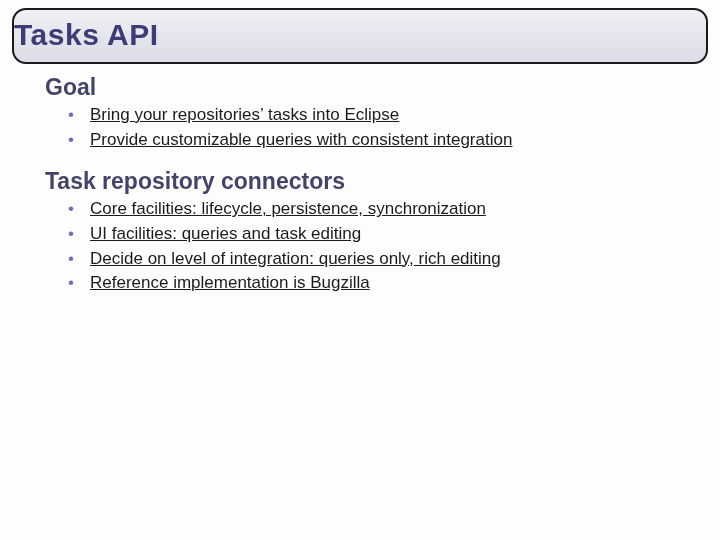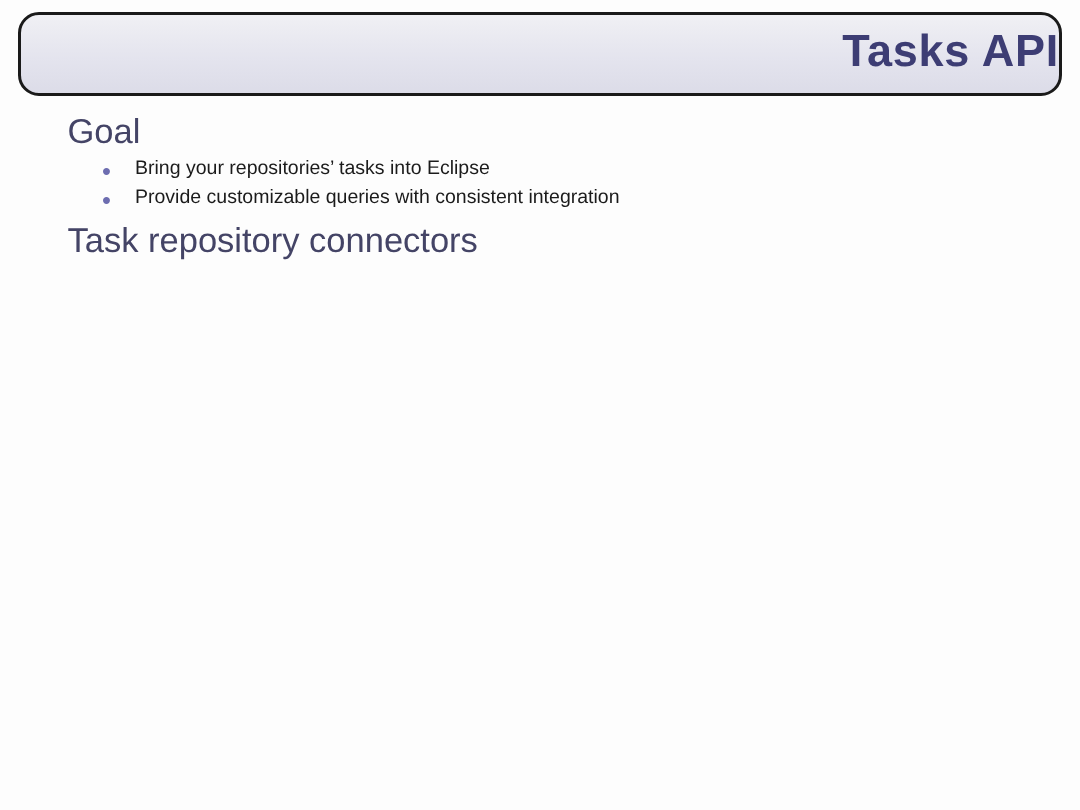--- a/index.html
+++ b/index.html
@@ -21,7 +21,7 @@
     border: 2.5px solid #1a1a1a;
     border-radius: 14px;
     background: linear-gradient(to bottom, #f0f0f4 0%, #e4e4ee 55%, #dcdce8 100%);
-    text-align: right;
+    text-align: left;
     padding: 8px 0 10px 0;
     margin: 0 2px 10px 2px;
   }

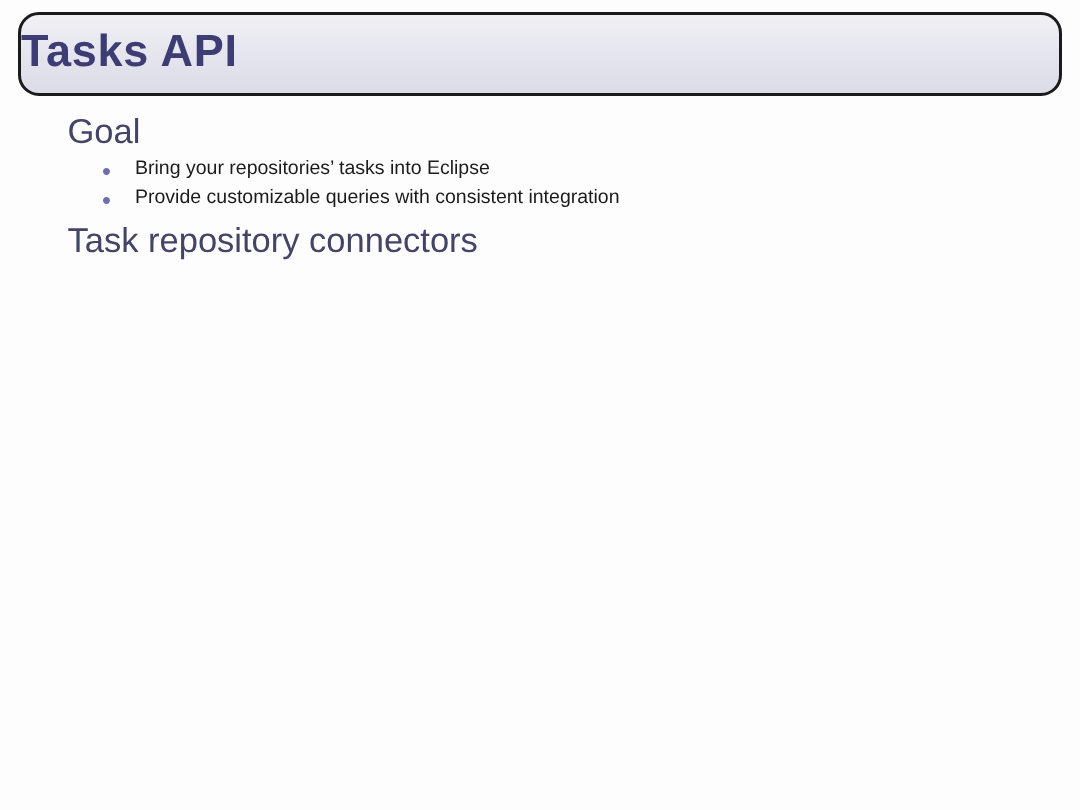--- a/index.html
+++ b/index.html
@@ -34,7 +34,7 @@
   }
   .section-heading {
     font-size: 23px;
-    font-weight: normal;
+    font-weight: bold;
     color: #444466;
     margin: 6px 0 2px 35px;
   }

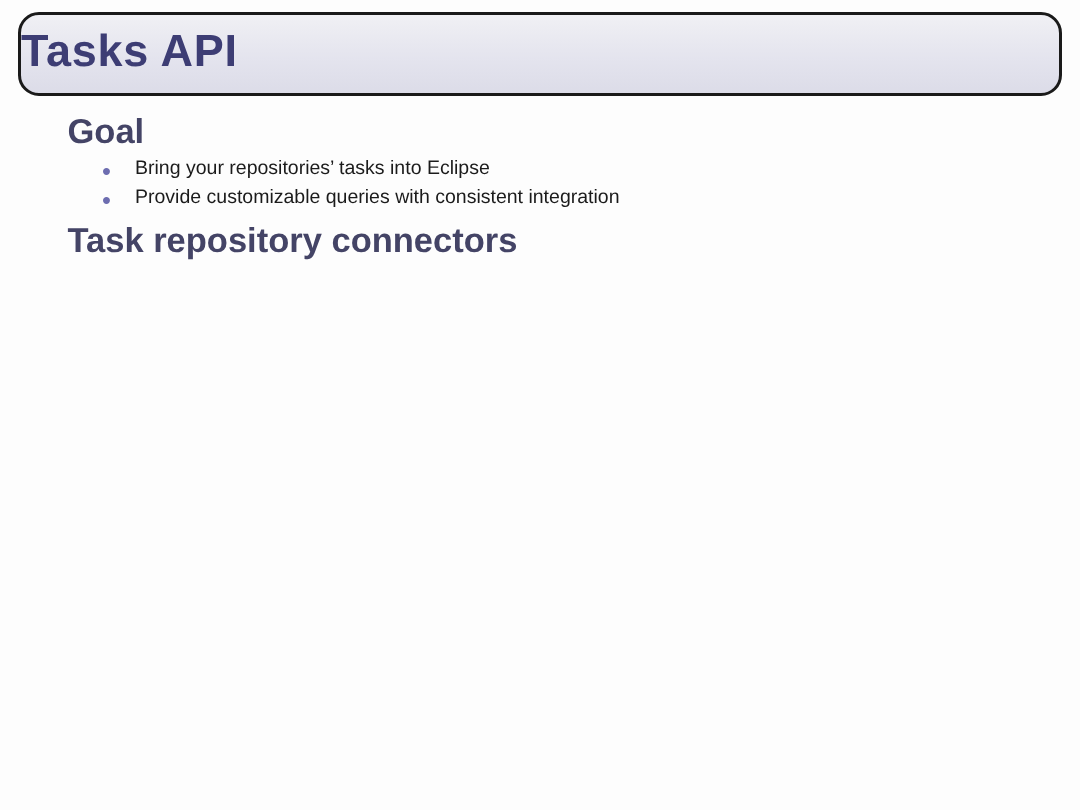--- a/index.html
+++ b/index.html
@@ -49,9 +49,10 @@
   ul.bullets li {
     position: relative;
     padding-left: 22px;
-    font-size: 13px;
+    font-size: 17px;
     line-height: 1.45;
     color: #1b1b1b;
+    text-decoration: underline;
   }
   ul.bullets li::before {
     content: "•";

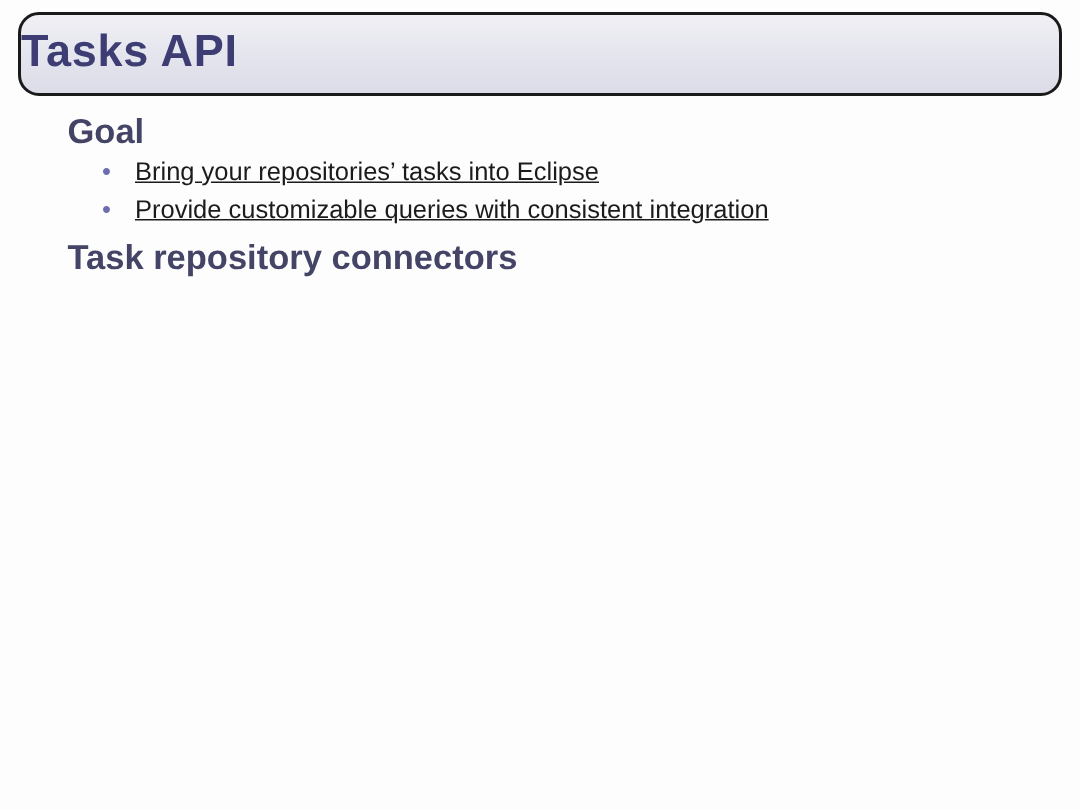--- a/index.html
+++ b/index.html
@@ -39,7 +39,7 @@
     margin: 6px 0 2px 35px;
   }
   .section-heading.second {
-    margin-top: 6px;
+    margin-top: 16px;
   }
   ul.bullets {
     list-style: none;

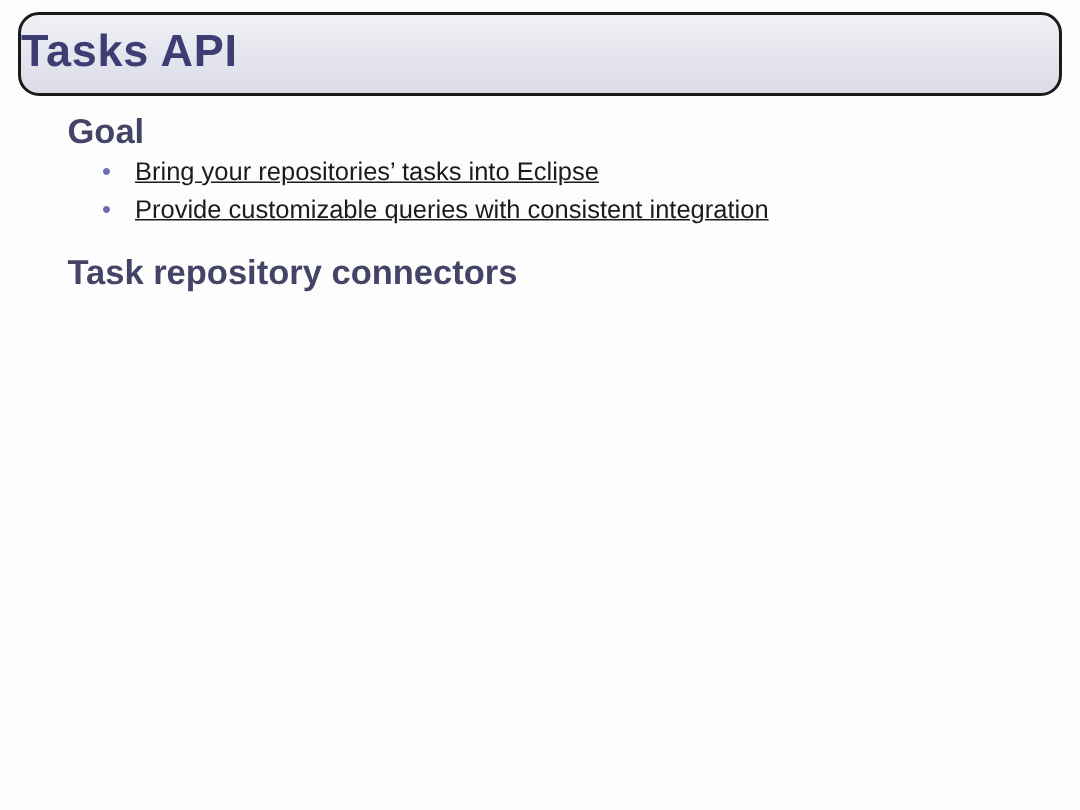--- a/index.html
+++ b/index.html
@@ -79,6 +79,12 @@
   </ul>
 
   <div class="section-heading second">Task repository connectors</div>
+  <ul class="bullets">
+    <li>Core facilities: lifecycle, persistence, synchronization</li>
+    <li>UI facilities: queries and task editing</li>
+    <li>Decide on level of integration: queries only, rich editing</li>
+    <li>Reference implementation is Bugzilla</li>
+  </ul>
 
 </div>
 

